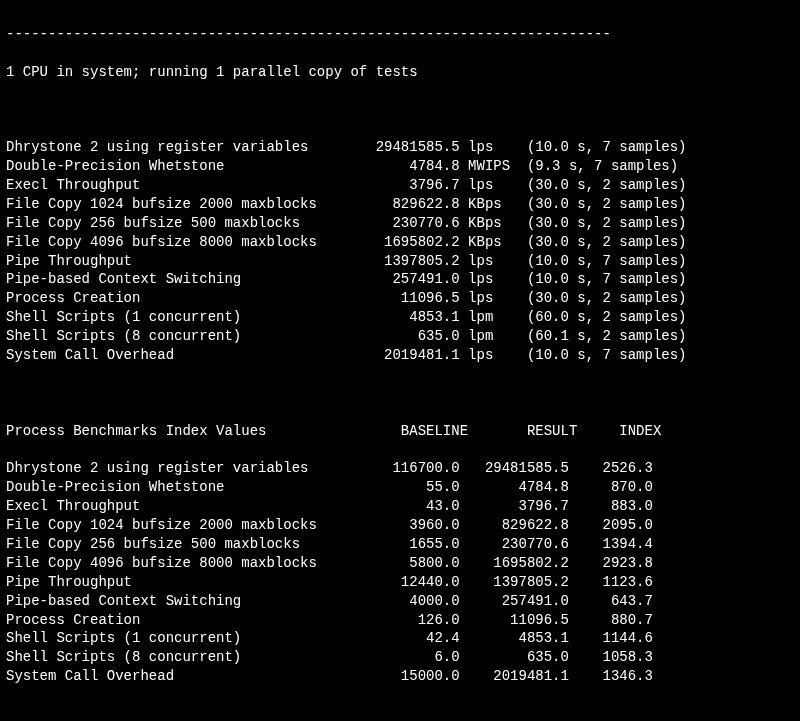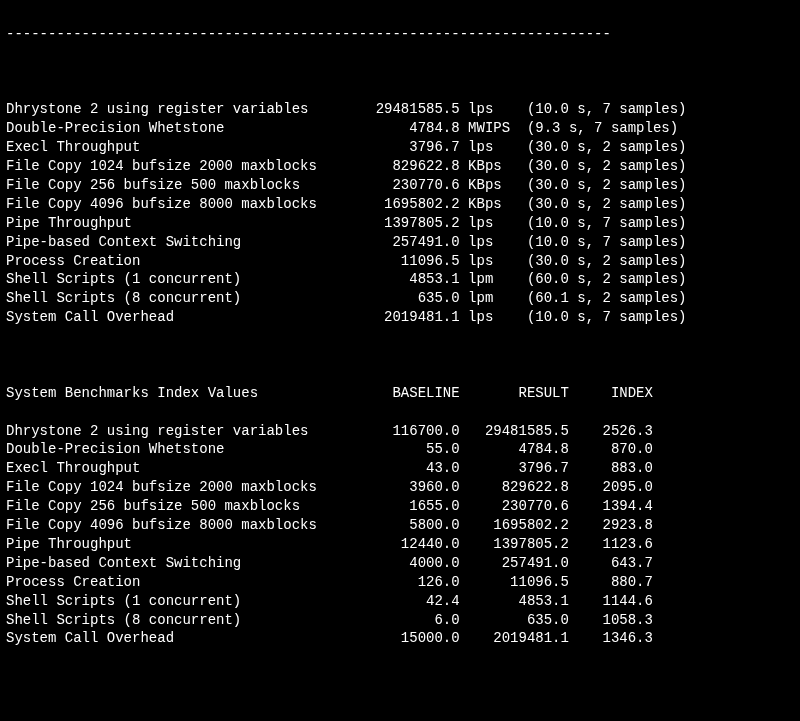--- a/index.html
+++ b/index.html
@@ -31,6 +31,7 @@
 
 <div class="terminal">
 <div class="line hdrsep">------------------------------------------------------------------------</div>
+<div class="line">1 CPU in system; running 1 parallel copy of tests</div>
 <div class="line"> </div>
 <div id="samples-block"><div class="line">Dhrystone 2 using register variables        29481585.5 lps    (10.0 s, 7 samples)</div><div class="line">Double-Precision Whetstone                      4784.8 MWIPS  (9.3 s, 7 samples)</div><div class="line">Execl Throughput                                3796.7 lps    (30.0 s, 2 samples)</div><div class="line">File Copy 1024 bufsize 2000 maxblocks         829622.8 KBps   (30.0 s, 2 samples)</div><div class="line">File Copy 256 bufsize 500 maxblocks           230770.6 KBps   (30.0 s, 2 samples)</div><div class="line">File Copy 4096 bufsize 8000 maxblocks        1695802.2 KBps   (30.0 s, 2 samples)</div><div class="line">Pipe Throughput                              1397805.2 lps    (10.0 s, 7 samples)</div><div class="line">Pipe-based Context Switching                  257491.0 lps    (10.0 s, 7 samples)</div><div class="line">Process Creation                               11096.5 lps    (30.0 s, 2 samples)</div><div class="line">Shell Scripts (1 concurrent)                    4853.1 lpm    (60.0 s, 2 samples)</div><div class="line">Shell Scripts (8 concurrent)                     635.0 lpm    (60.1 s, 2 samples)</div><div class="line">System Call Overhead                         2019481.1 lps    (10.0 s, 7 samples)</div></div>
 <div class="line"> </div>

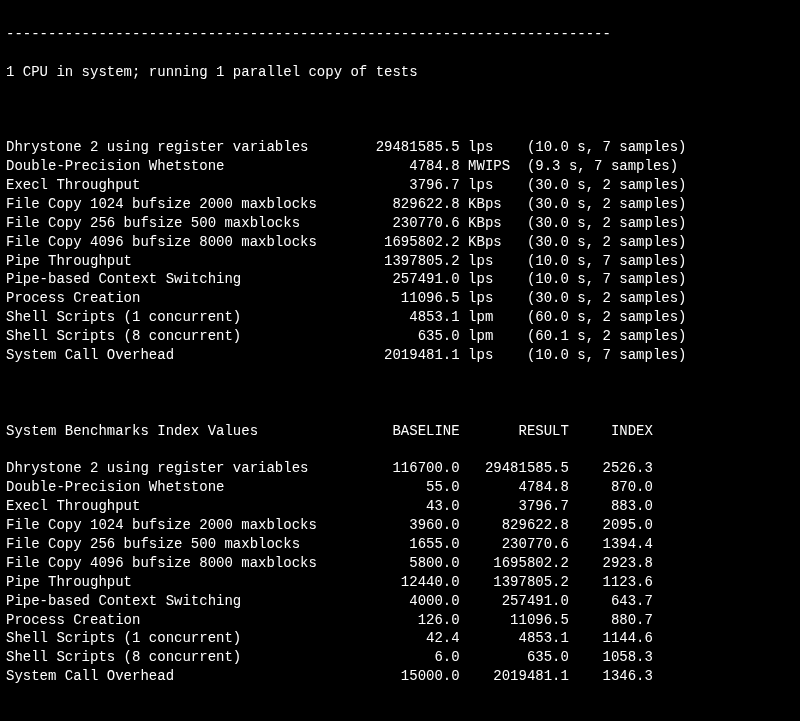--- a/index.html
+++ b/index.html
@@ -35,7 +35,7 @@
 <div class="line"> </div>
 <div id="samples-block"><div class="line">Dhrystone 2 using register variables        29481585.5 lps    (10.0 s, 7 samples)</div><div class="line">Double-Precision Whetstone                      4784.8 MWIPS  (9.3 s, 7 samples)</div><div class="line">Execl Throughput                                3796.7 lps    (30.0 s, 2 samples)</div><div class="line">File Copy 1024 bufsize 2000 maxblocks         829622.8 KBps   (30.0 s, 2 samples)</div><div class="line">File Copy 256 bufsize 500 maxblocks           230770.6 KBps   (30.0 s, 2 samples)</div><div class="line">File Copy 4096 bufsize 8000 maxblocks        1695802.2 KBps   (30.0 s, 2 samples)</div><div class="line">Pipe Throughput                              1397805.2 lps    (10.0 s, 7 samples)</div><div class="line">Pipe-based Context Switching                  257491.0 lps    (10.0 s, 7 samples)</div><div class="line">Process Creation                               11096.5 lps    (30.0 s, 2 samples)</div><div class="line">Shell Scripts (1 concurrent)                    4853.1 lpm    (60.0 s, 2 samples)</div><div class="line">Shell Scripts (8 concurrent)                     635.0 lpm    (60.1 s, 2 samples)</div><div class="line">System Call Overhead                         2019481.1 lps    (10.0 s, 7 samples)</div></div>
 <div class="line"> </div>
-<div class="line" id="index-header-line">System Benchmarks Index Values                BASELINE       RESULT     INDEX</div>
+<div class="line" id="index-header-line">Process Benchmarks Index Values                BASELINE       RESULT     INDEX</div>
 <div id="index-block"><div class="line">Dhrystone 2 using register variables          116700.0   29481585.5    2526.3</div><div class="line">Double-Precision Whetstone                        55.0       4784.8     870.0</div><div class="line">Execl Throughput                                  43.0       3796.7     883.0</div><div class="line">File Copy 1024 bufsize 2000 maxblocks           3960.0     829622.8    2095.0</div><div class="line">File Copy 256 bufsize 500 maxblocks             1655.0     230770.6    1394.4</div><div class="line">File Copy 4096 bufsize 8000 maxblocks           5800.0    1695802.2    2923.8</div><div class="line">Pipe Throughput                                12440.0    1397805.2    1123.6</div><div class="line">Pipe-based Context Switching                    4000.0     257491.0     643.7</div><div class="line">Process Creation                                 126.0      11096.5     880.7</div><div class="line">Shell Scripts (1 concurrent)                      42.4       4853.1    1144.6</div><div class="line">Shell Scripts (8 concurrent)                       6.0        635.0    1058.3</div><div class="line">System Call Overhead                           15000.0    2019481.1    1346.3</div></div>
 
 

